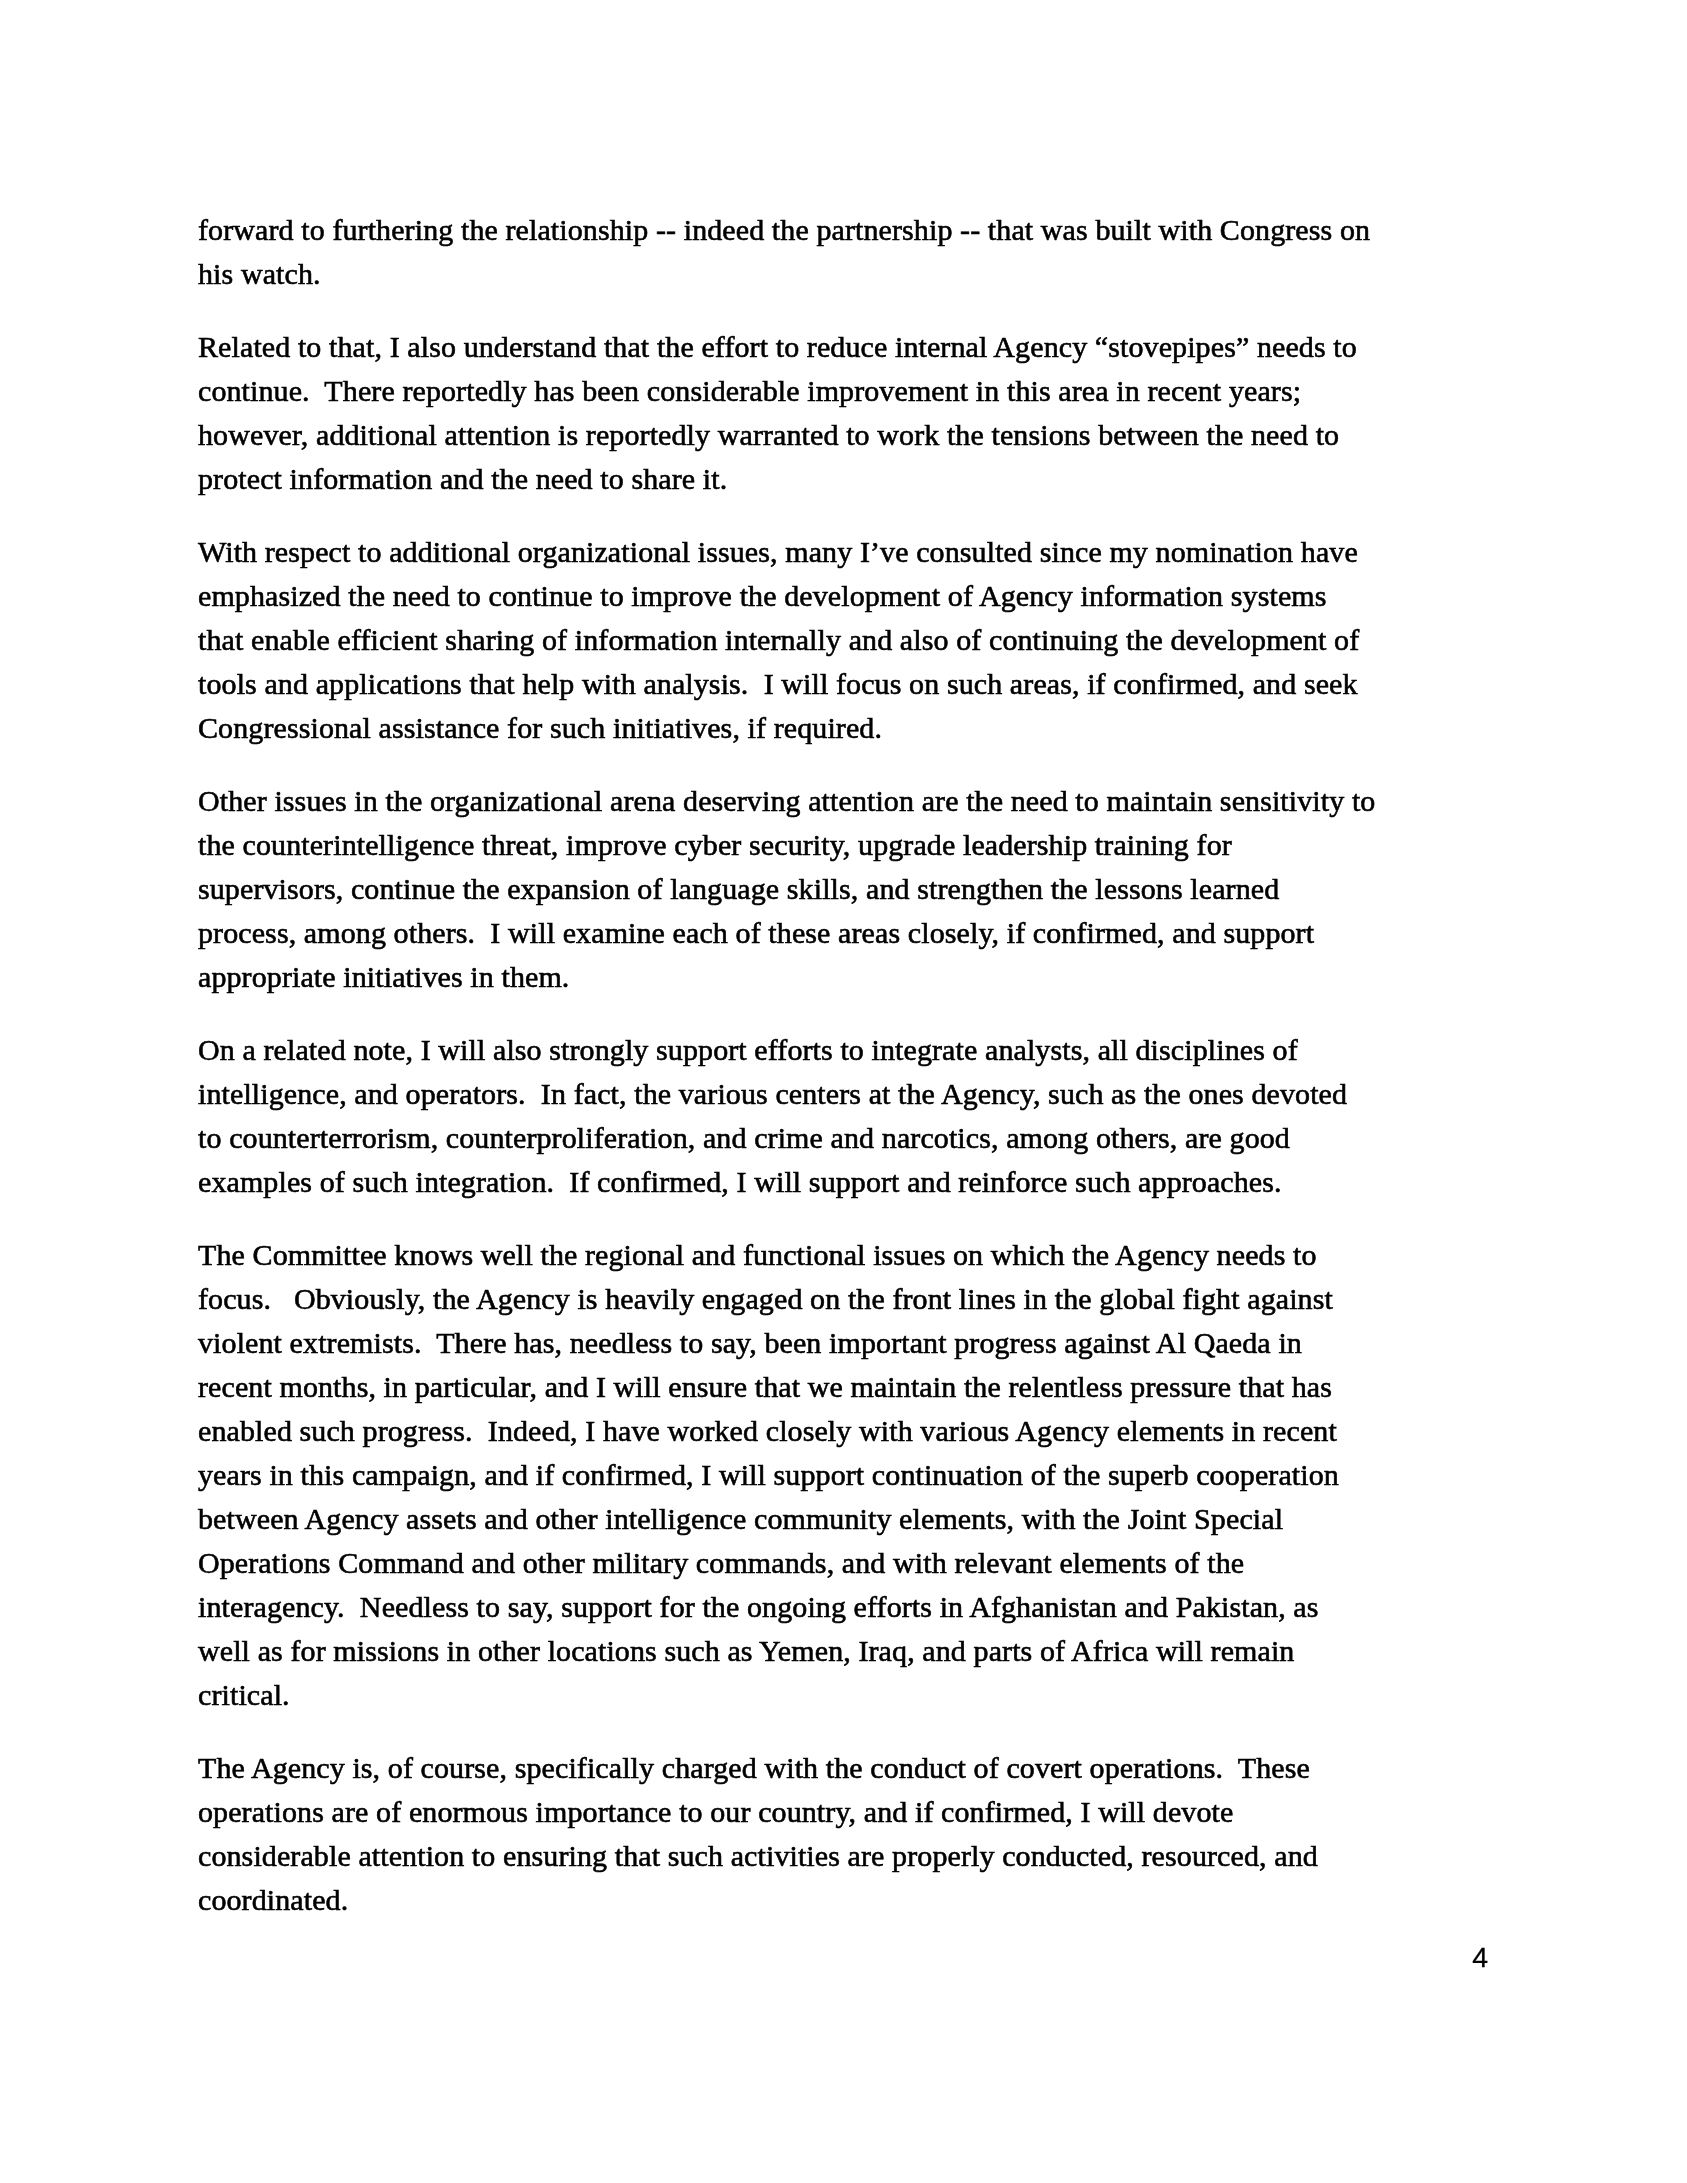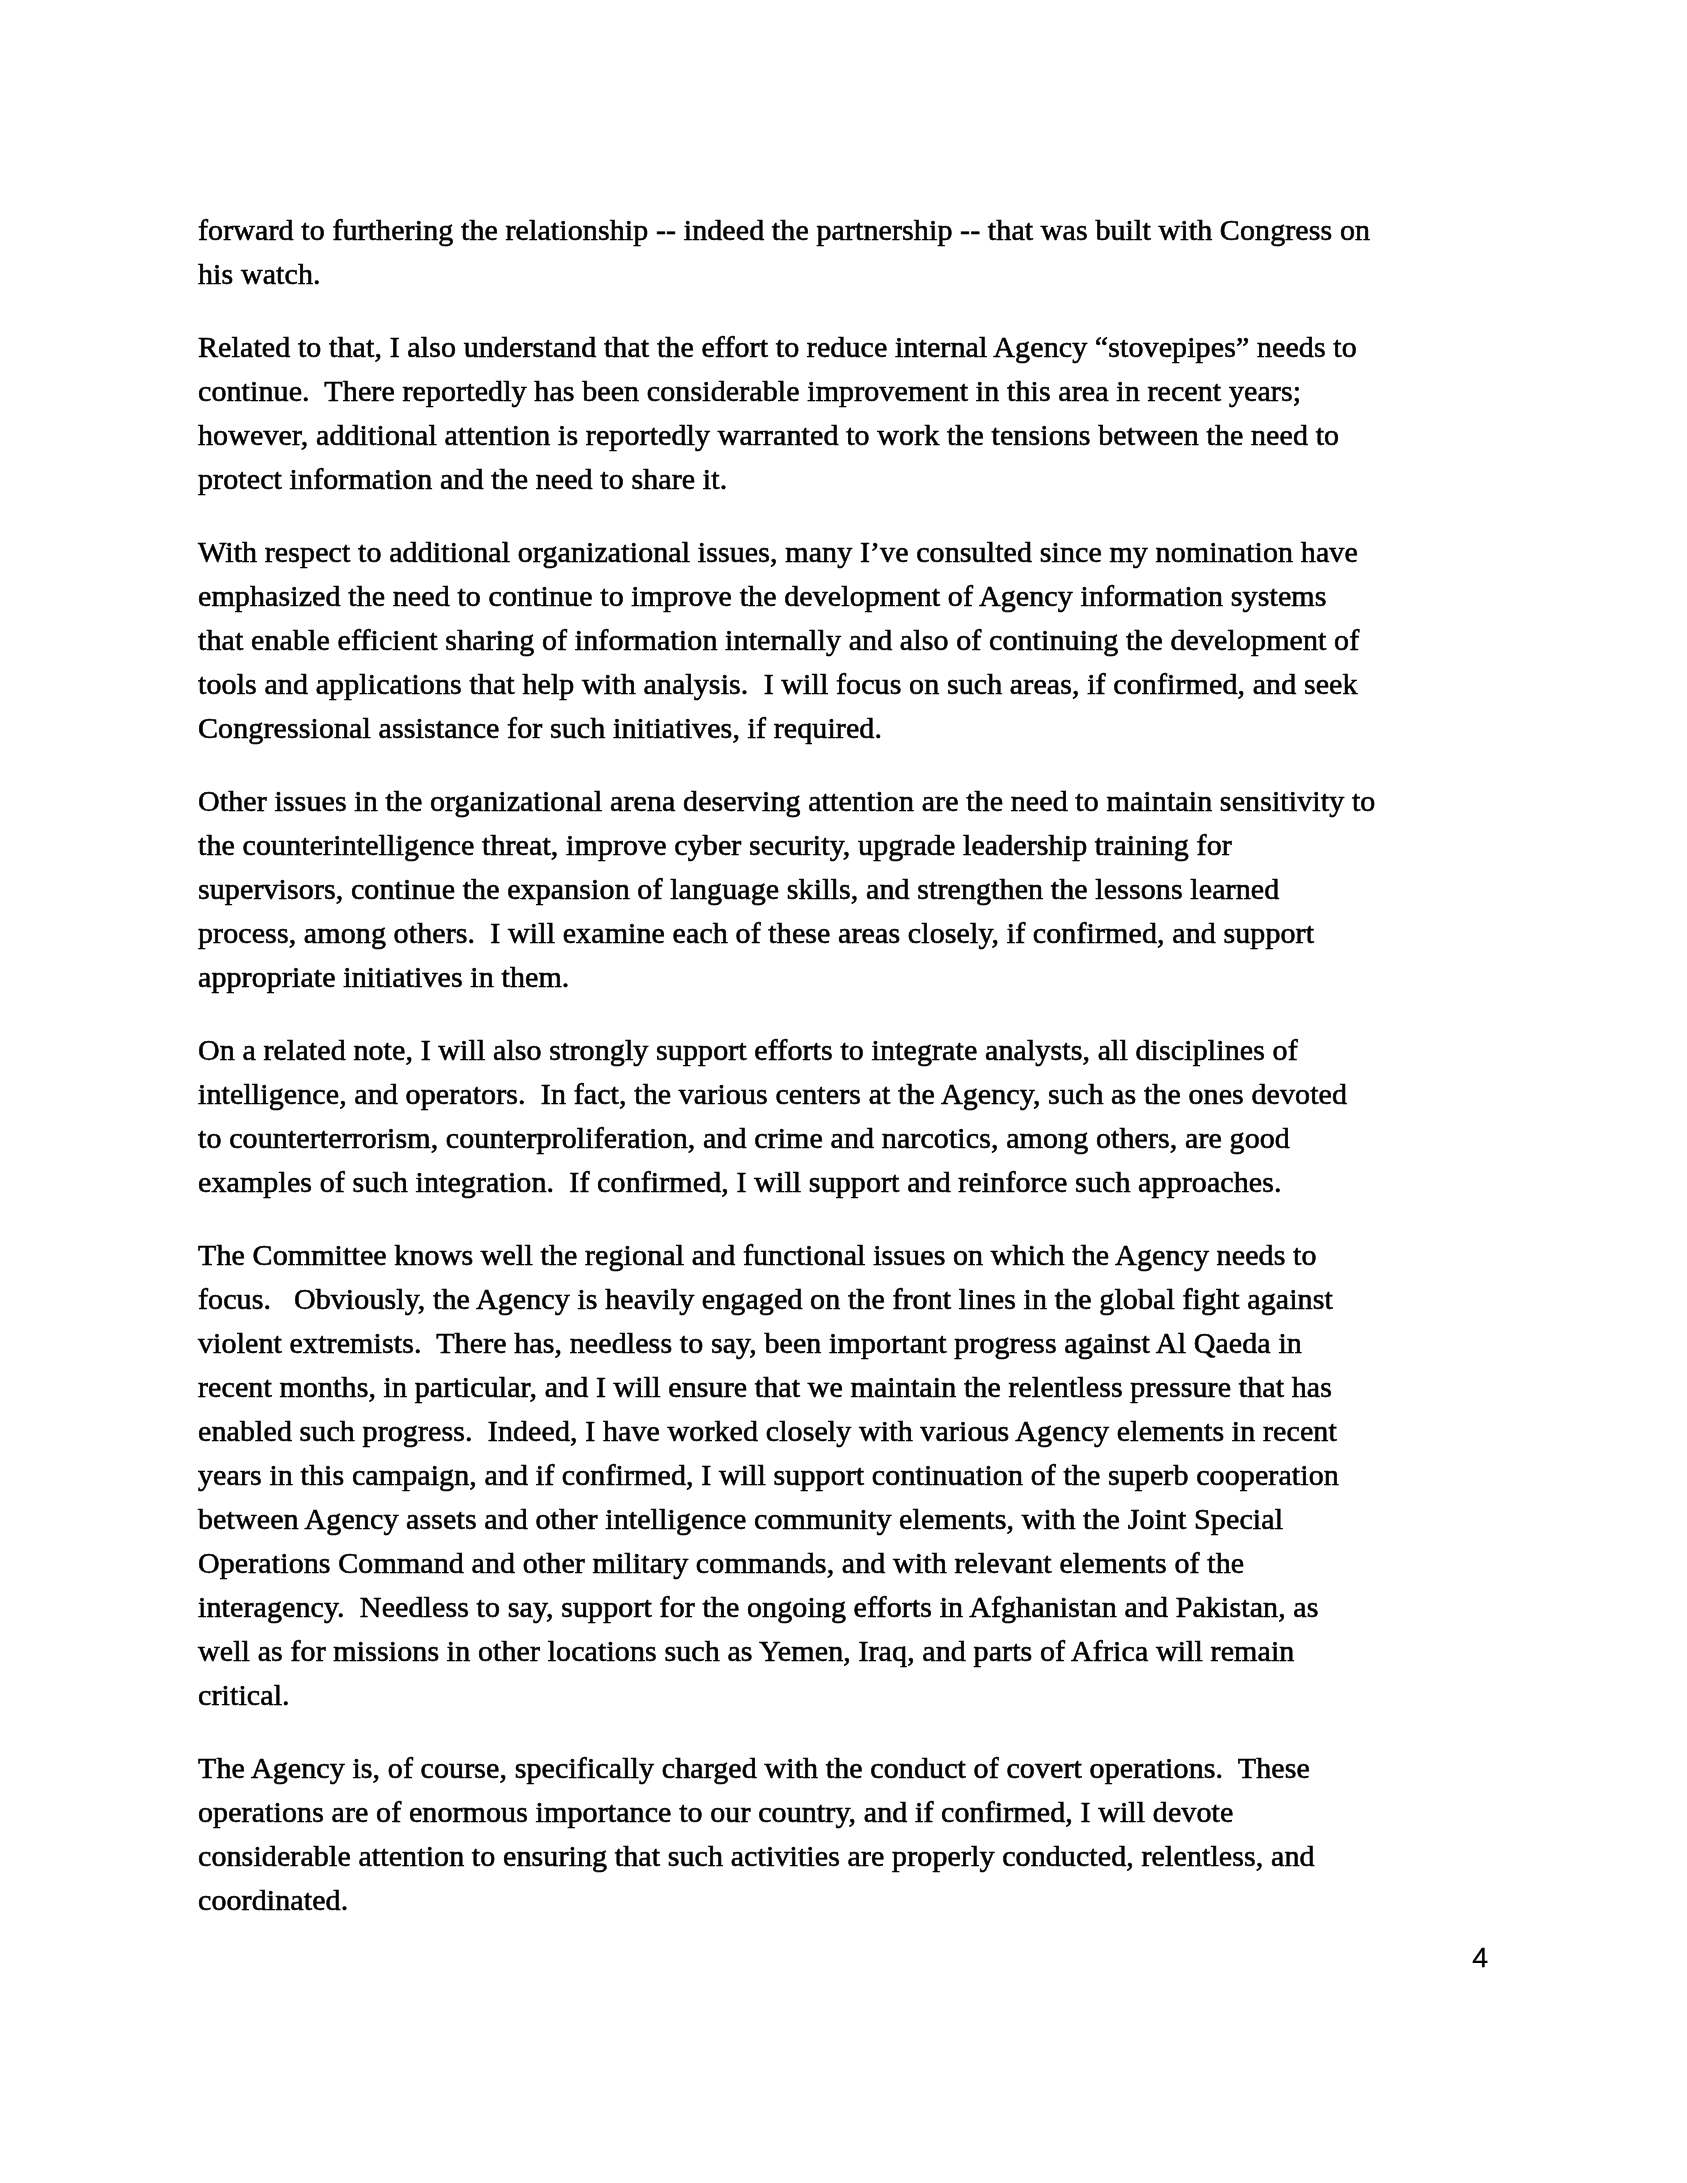--- a/index.html
+++ b/index.html
@@ -84,7 +84,7 @@
 critical.</p>
     <p class="para">The Agency is, of course, specifically charged with the conduct of covert operations.  These
 operations are of enormous importance to our country, and if confirmed, I will devote
-considerable attention to ensuring that such activities are properly conducted, relentless, and
+considerable attention to ensuring that such activities are properly conducted, resourced, and
 coordinated.</p>
   </main>
   <footer class="page-number">4</footer>

